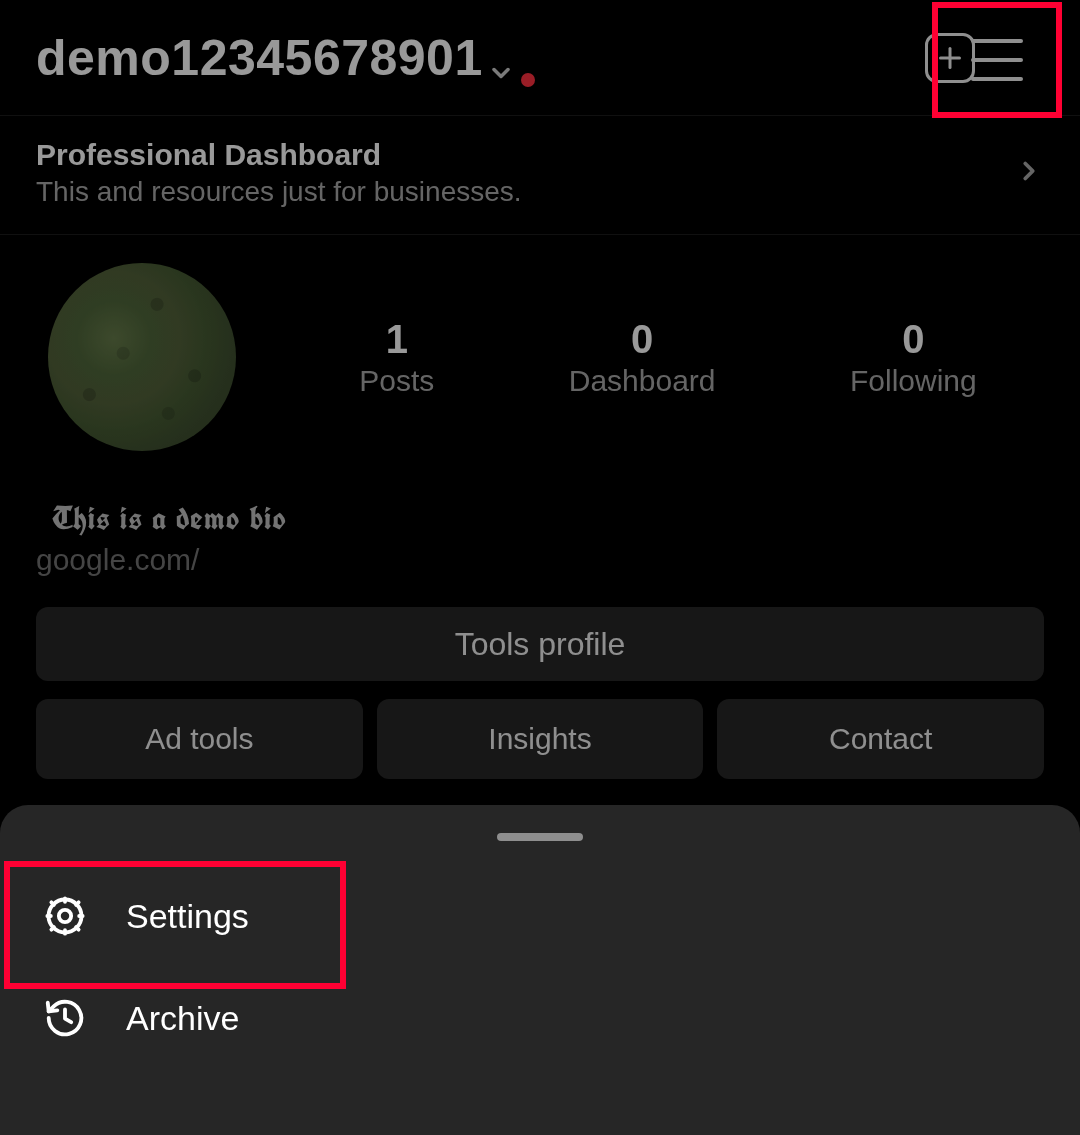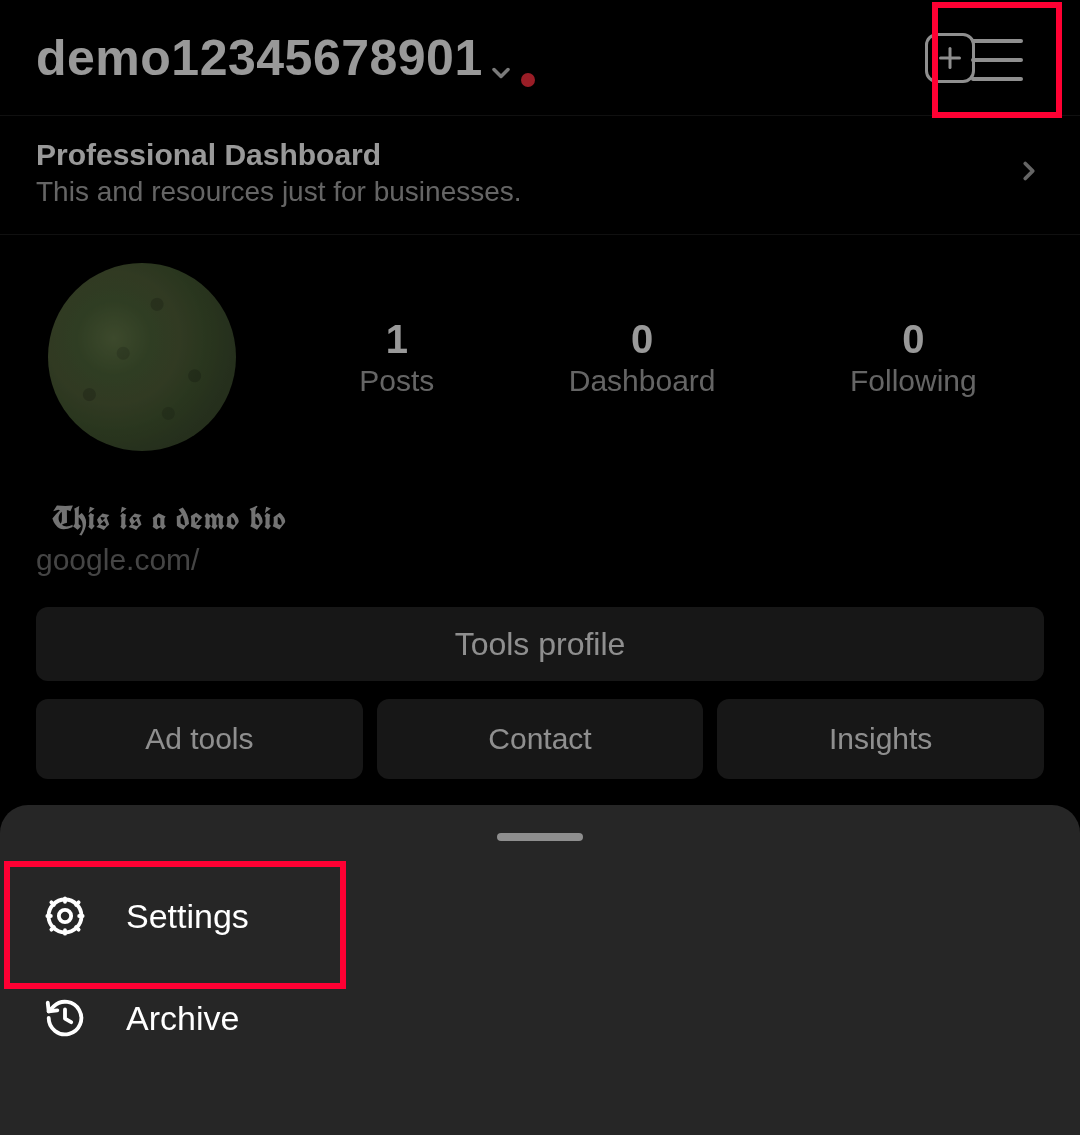--- a/index.html
+++ b/index.html
@@ -315,8 +315,8 @@
   <div class="btn-full">Tools profile</div>
   <div class="btn-row">
     <div class="btn-third">Ad tools</div>
+    <div class="btn-third">Insights</div>
     <div class="btn-third">Contact</div>
-    <div class="btn-third">Insights</div>
   </div>
 </div>
 

